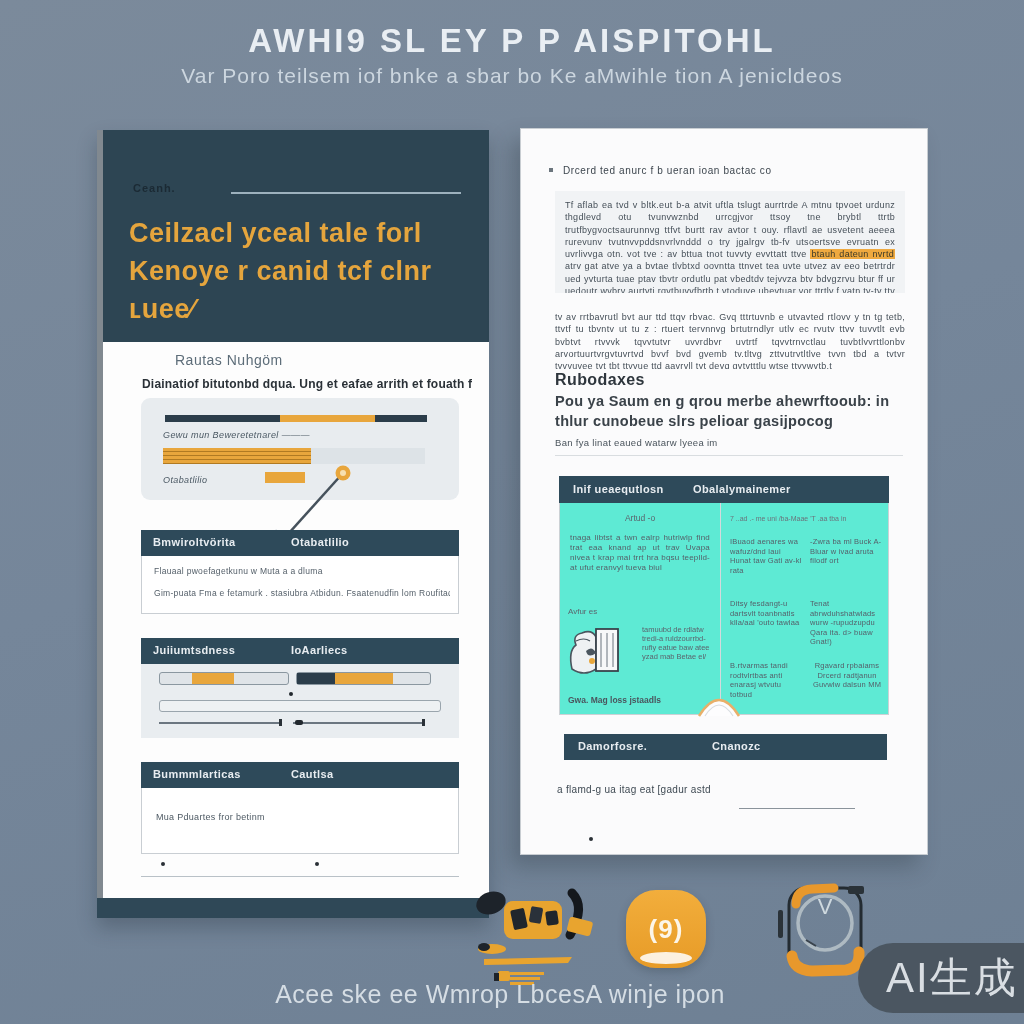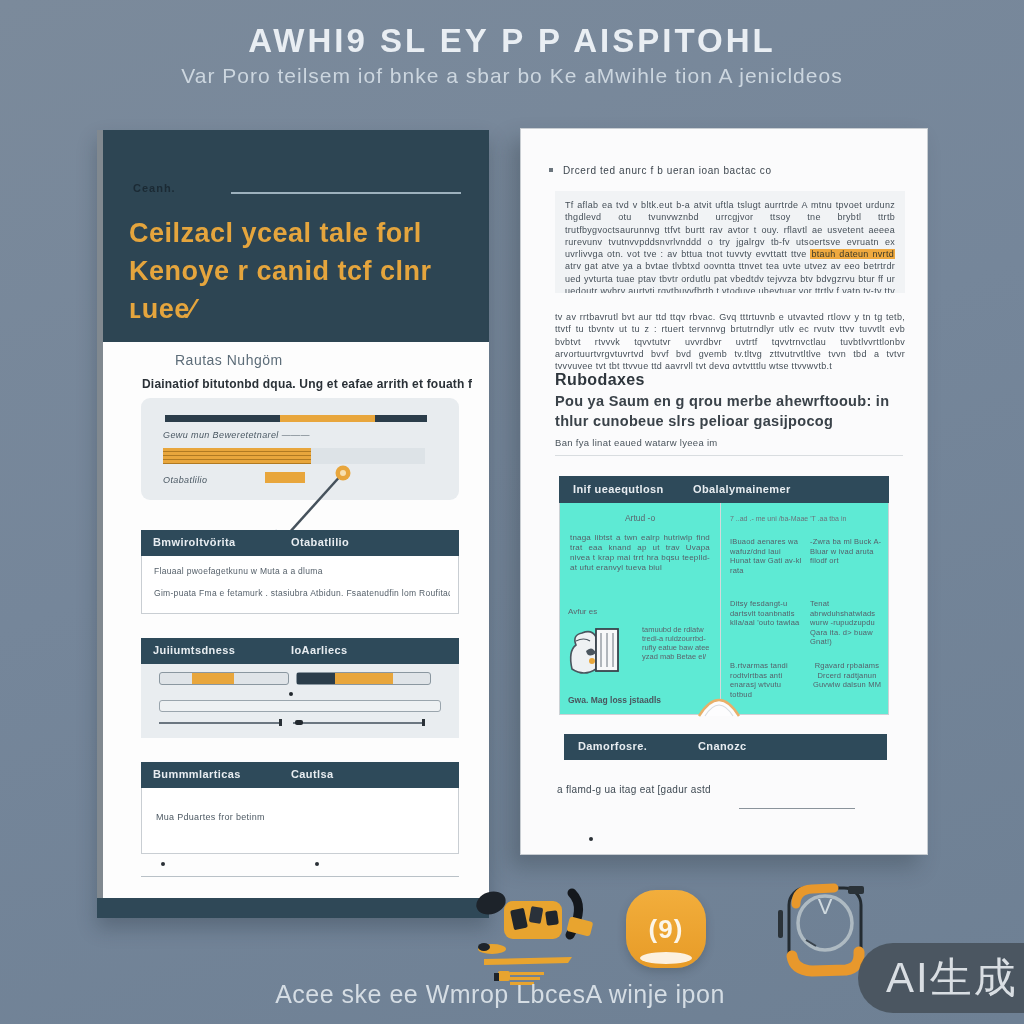--- a/index.html
+++ b/index.html
@@ -92,7 +92,7 @@
   .curl{position:absolute;top:563px;left:176px;width:44px;height:26px;}
   .ftr-header{position:absolute;top:605px;left:43px;width:323px;height:26px;background:#2e4a5a;}
   .ftr-header .c1{position:absolute;left:14px;top:6px;font-size:11px;color:#e8edf1;font-weight:bold;letter-spacing:.4px;}
-  .ftr-header .c2{position:absolute;left:134px;top:6px;font-size:11px;color:#e8edf1;font-weight:bold;letter-spacing:.4px;}
+  .ftr-header .c2{position:absolute;left:148px;top:6px;font-size:11px;color:#e8edf1;font-weight:bold;letter-spacing:.4px;}
   .ftr-note{position:absolute;top:655px;left:36px;font-size:10px;color:#3f4a53;letter-spacing:.3px;}
   .ftr-line{position:absolute;top:679px;left:218px;width:116px;height:1px;background:#8a939b;}
   .ftr-dot{position:absolute;top:708px;left:68px;width:4px;height:4px;border-radius:50%;background:#2a3036;}

